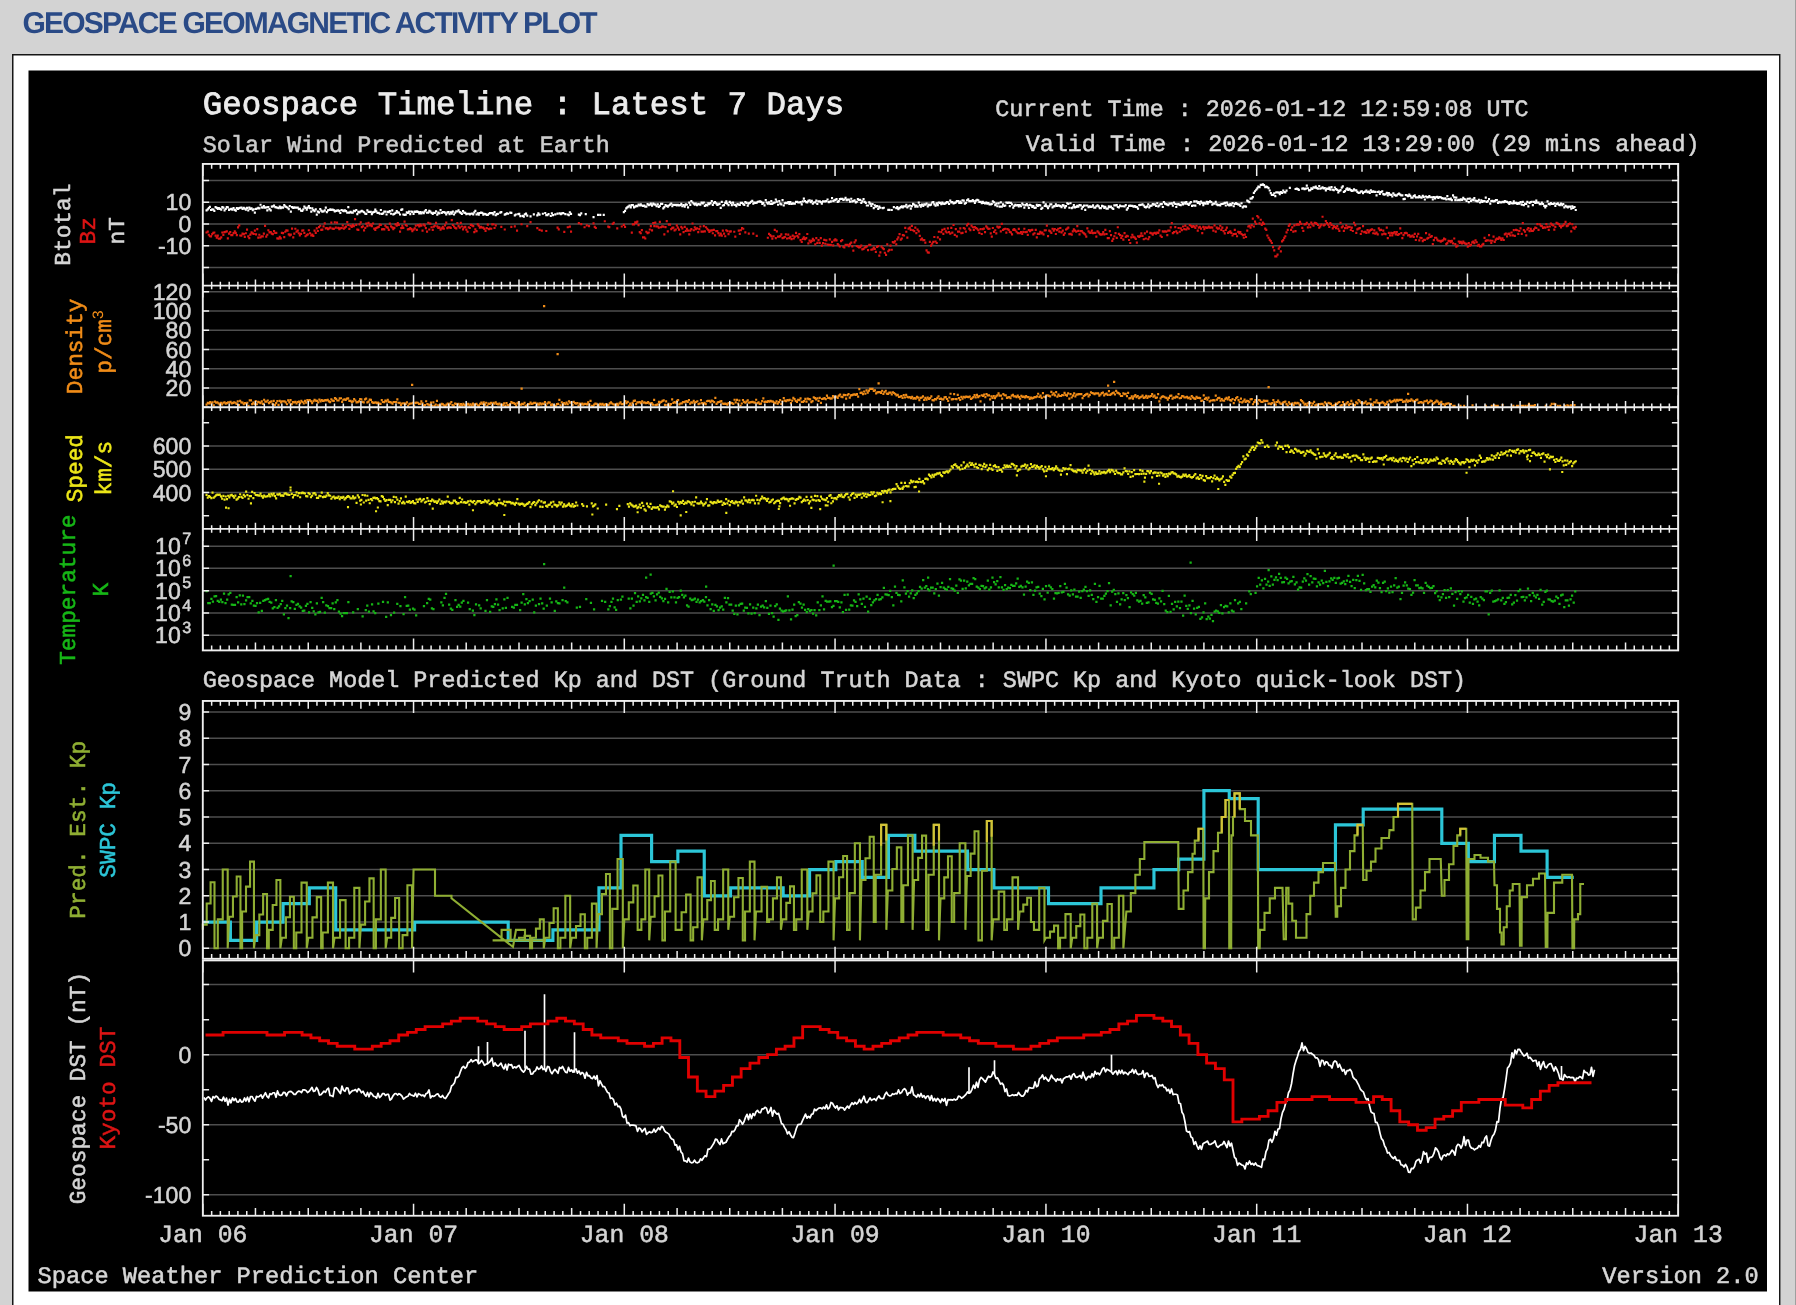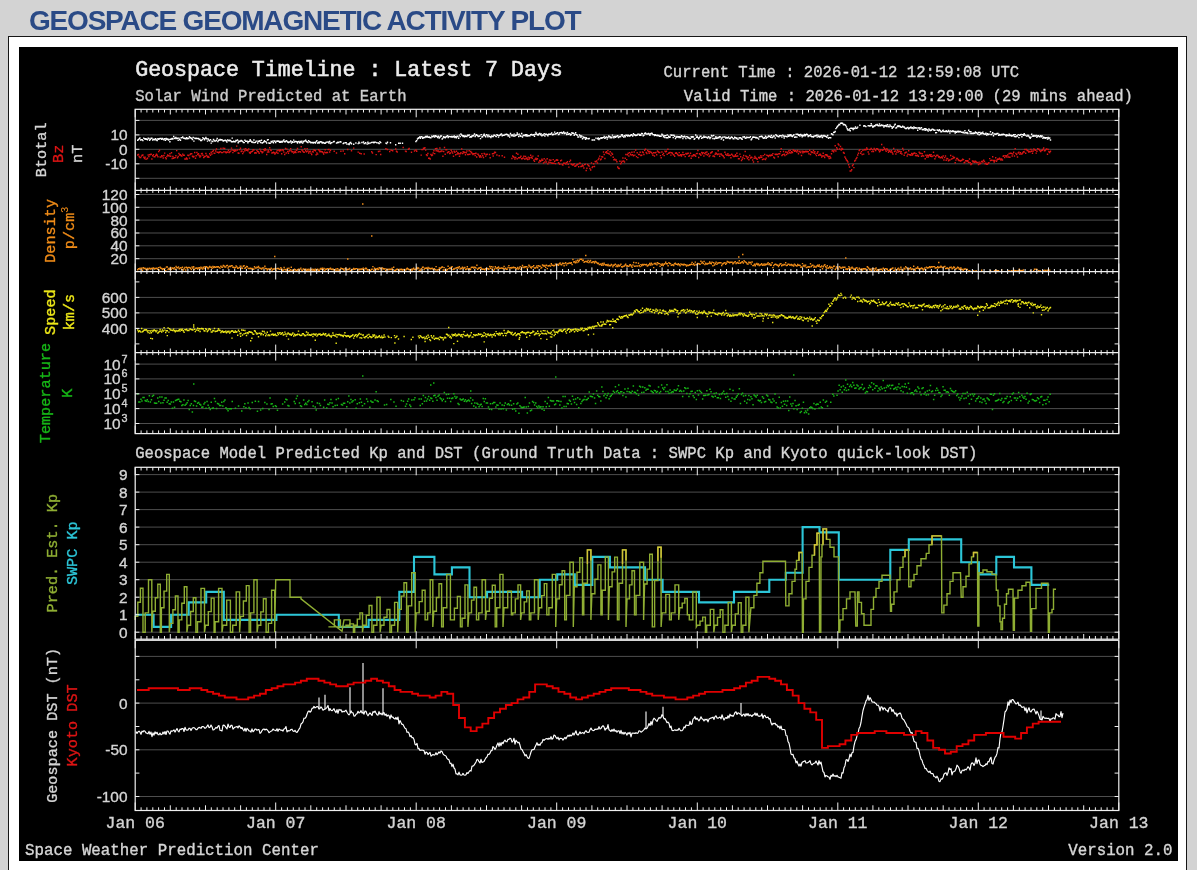--- a/index.html
+++ b/index.html
@@ -3,7 +3,7 @@
 <meta charset="utf-8">
 <style>
 html,body{margin:0;padding:0;width:1197px;height:870px;background:#d3d3d3;overflow:hidden}
-.hdr{will-change:transform;transform:translateZ(0);position:absolute;left:29px;top:4.5px;font-family:"Liberation Sans",sans-serif;font-weight:bold;font-size:28px;letter-spacing:-1.2px;color:#2a4a86;white-space:nowrap}
+.hdr{will-change:transform;transform:translateZ(0);position:absolute;left:15px;top:4.5px;font-family:"Liberation Sans",sans-serif;font-weight:bold;font-size:20px;letter-spacing:-1.2px;color:#2a4a86;white-space:nowrap}
 .box{position:absolute;left:8px;top:36px;width:1179px;height:840px;background:#ffffff;border:1.5px solid #161616;box-sizing:border-box}
 .blk{position:absolute;left:19px;top:47px;width:1158.5px;height:814px;background:#000}
 svg{position:absolute;left:0;top:0;will-change:transform;transform:translateZ(0)}

